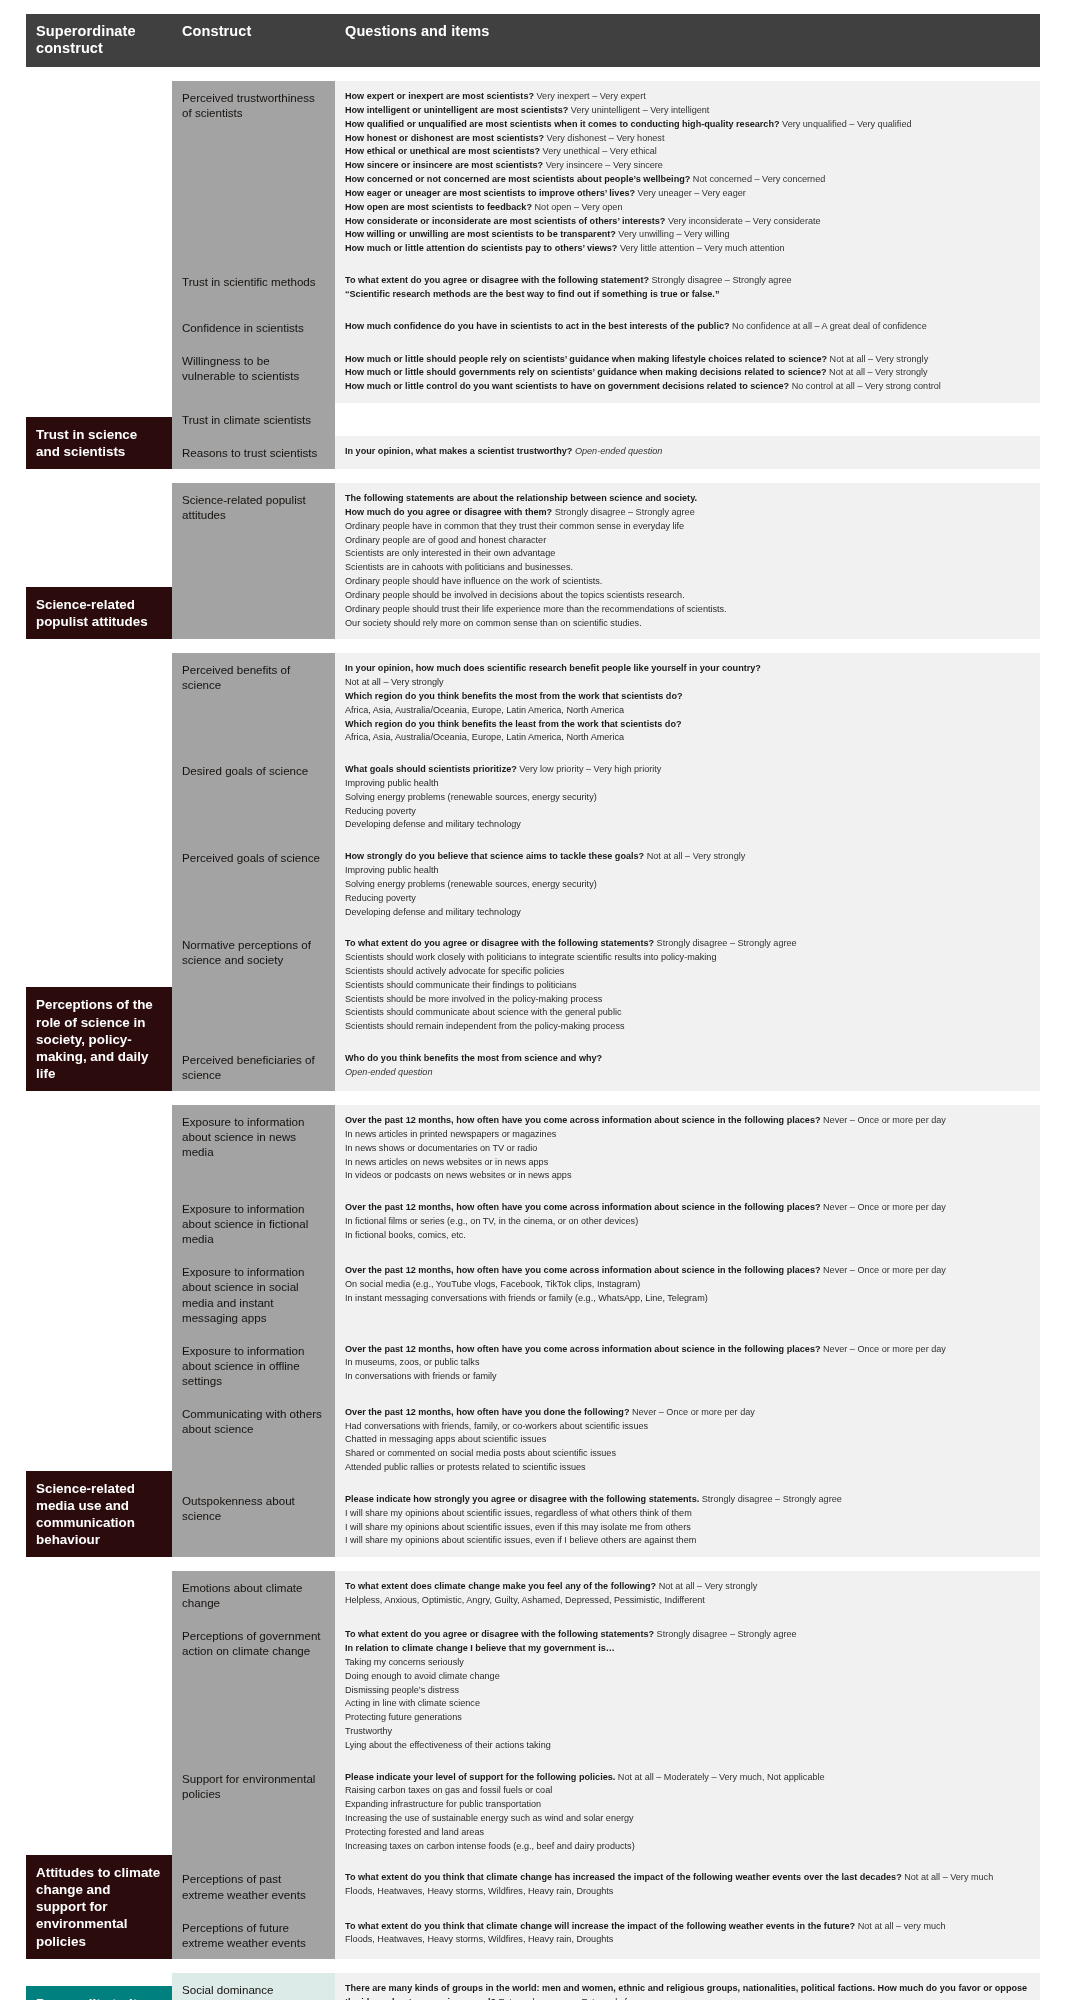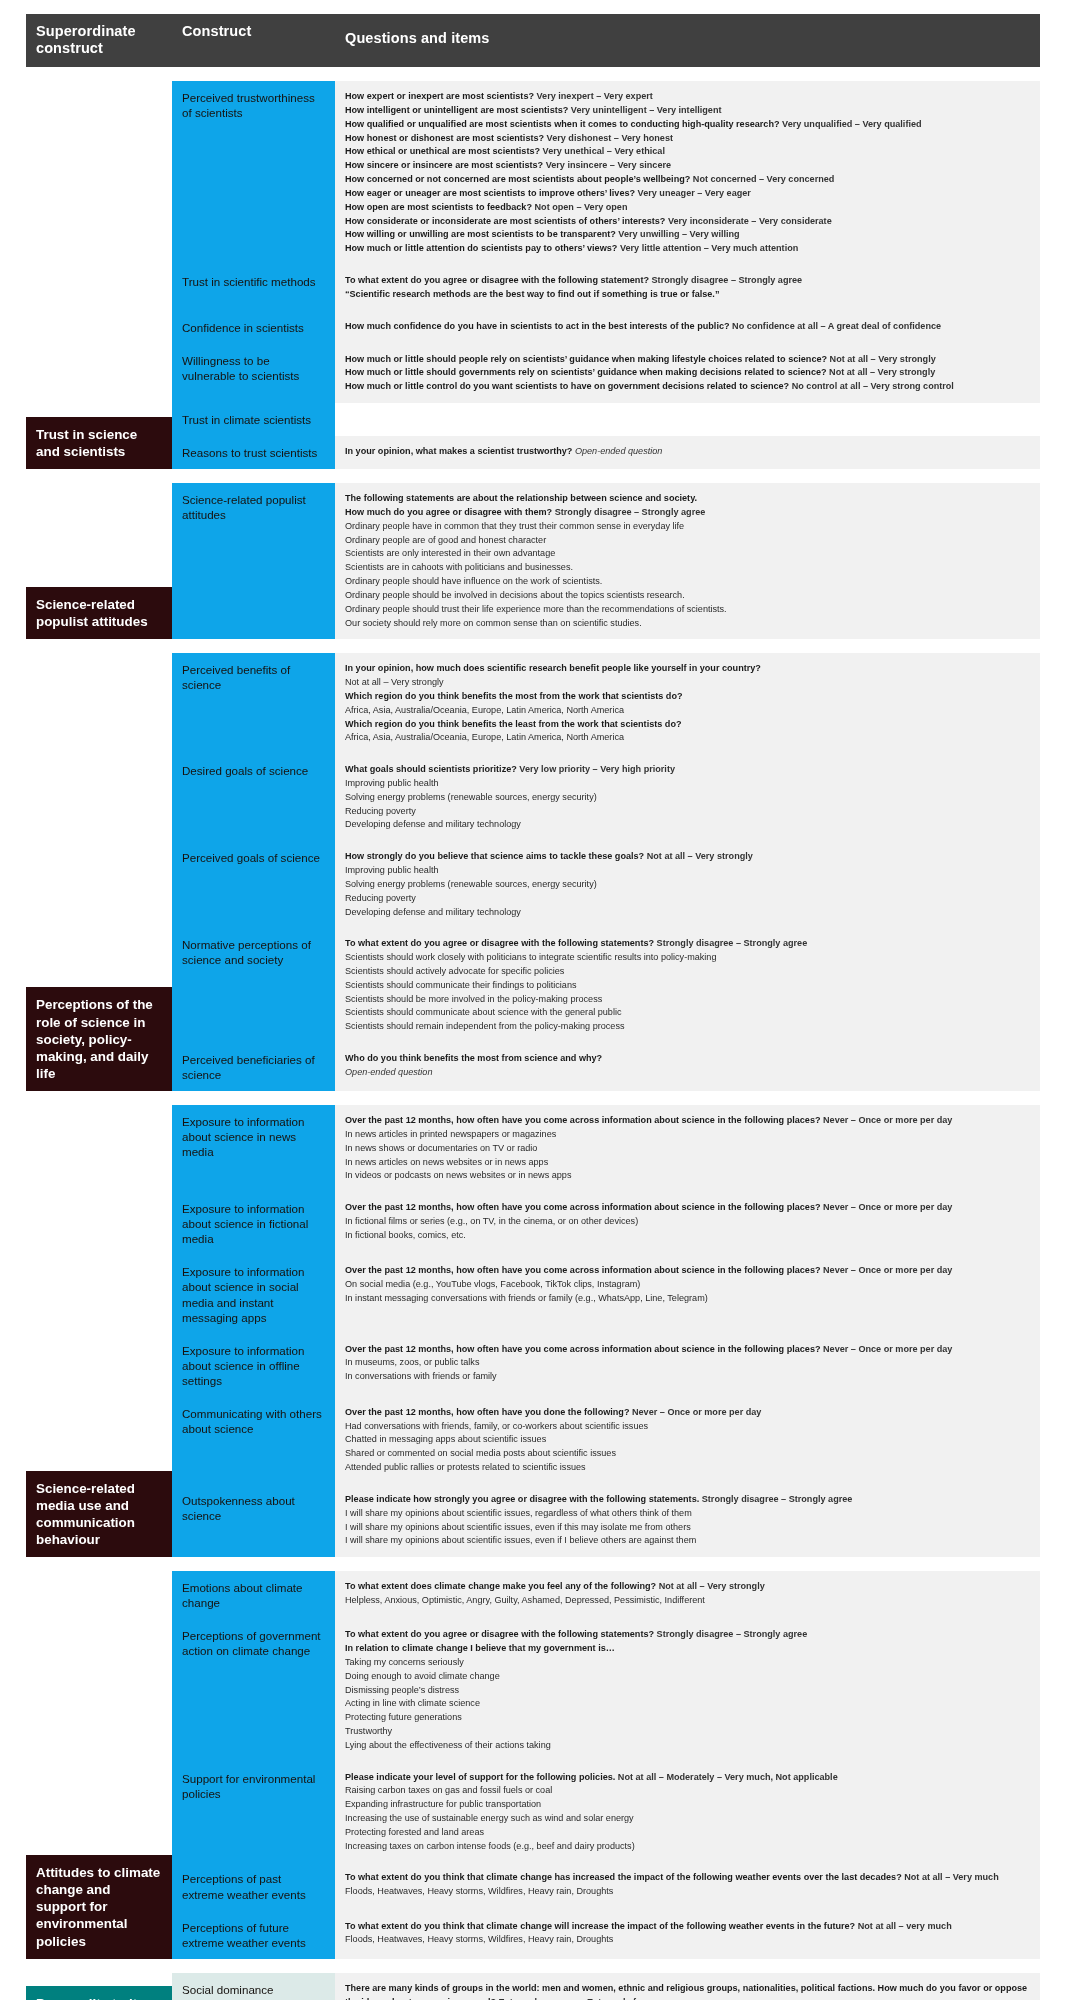--- a/index.html
+++ b/index.html
@@ -26,7 +26,7 @@
   }
   .thead .c1{width:146px;flex:0 0 146px;}
   .thead .c2{width:163px;flex:0 0 163px;}
-  .thead .c3{flex:1 1 auto;margin-top:7px;}
+  .thead .c3{flex:1 1 auto;}
   .thead > div{
     padding:9px 10px 10px 10px;
     box-sizing:border-box;

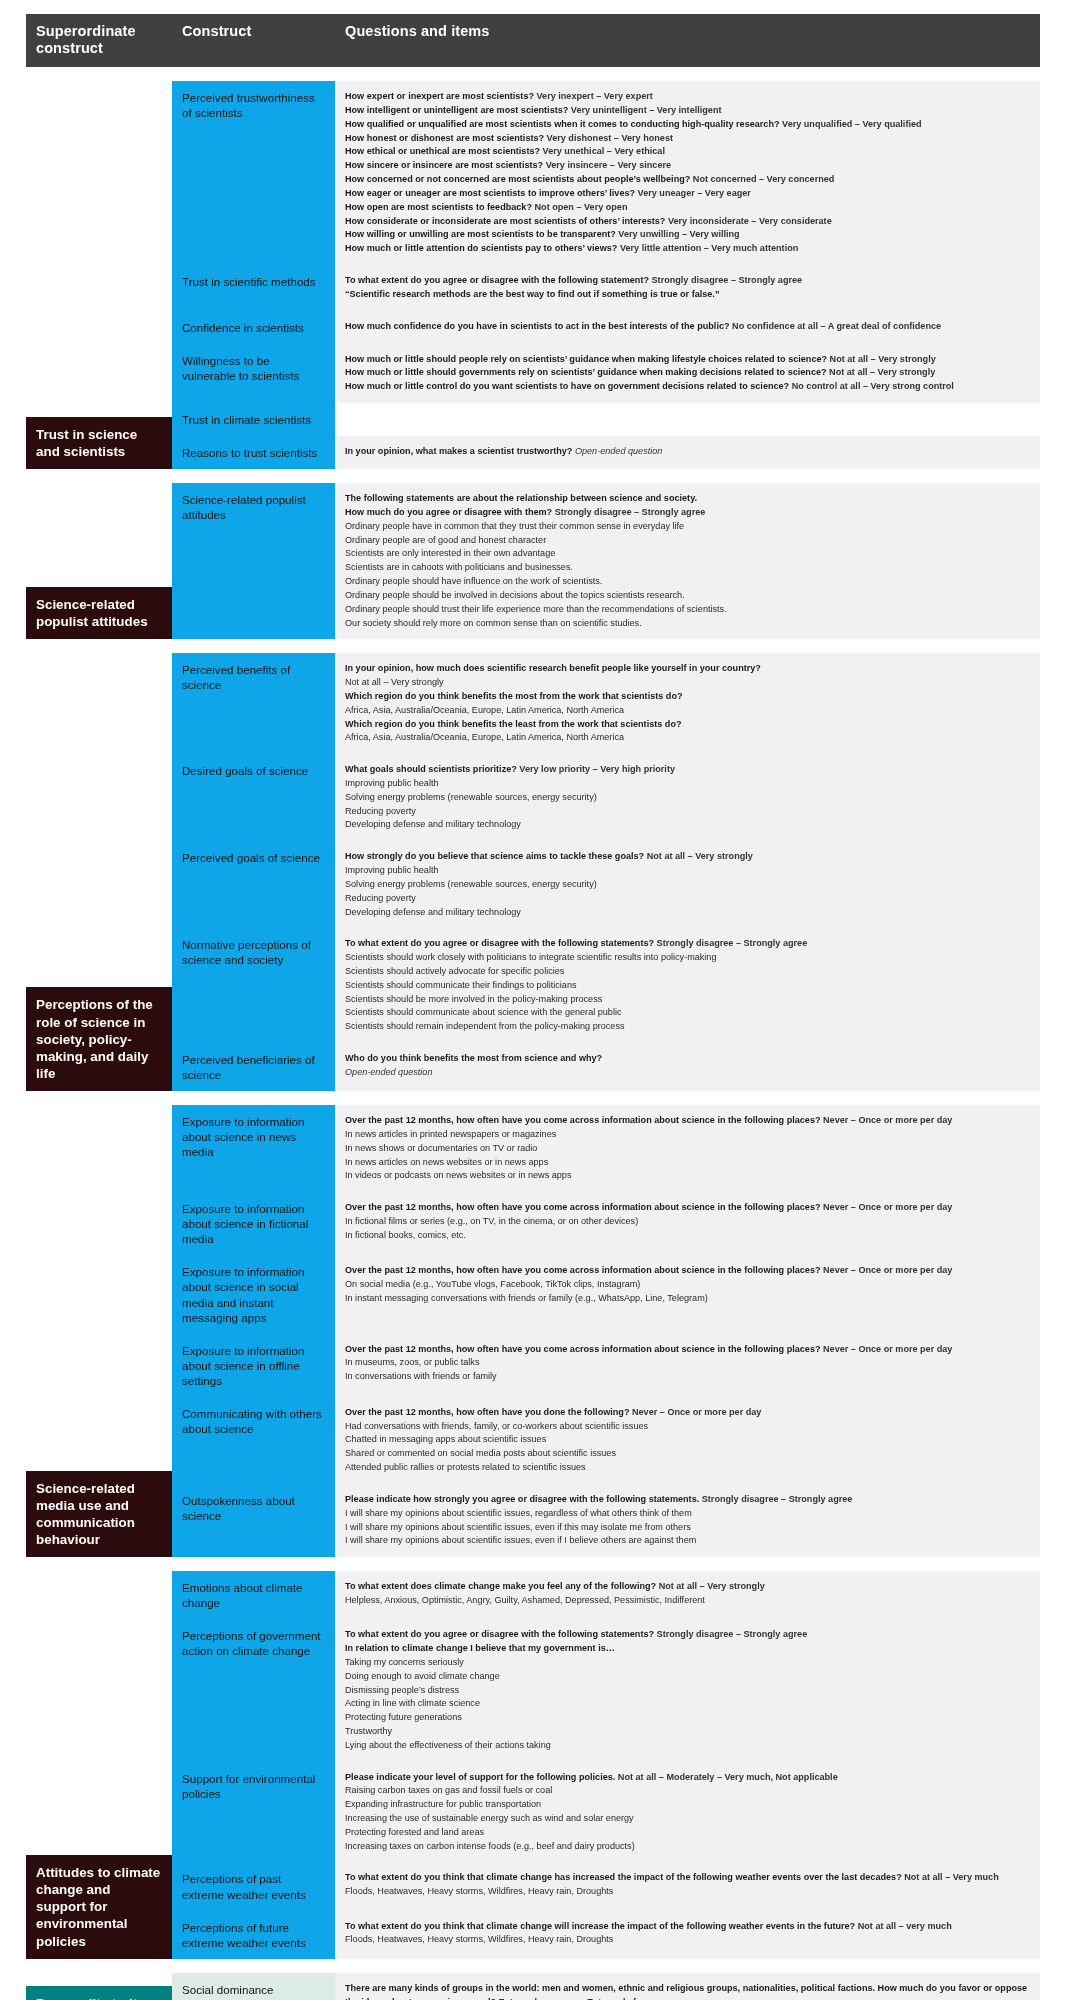--- a/index.html
+++ b/index.html
@@ -87,7 +87,7 @@
 
   
   .theme-maroon .cat{background:#2c0b0d;}
-  .theme-maroon .construct{background:#0ea5e9;}
+  .theme-maroon .construct{background:#a3a3a3;}
   
   .theme-teal .cat{background:#00807f;}
   .theme-teal .construct{background:#dceae8;}

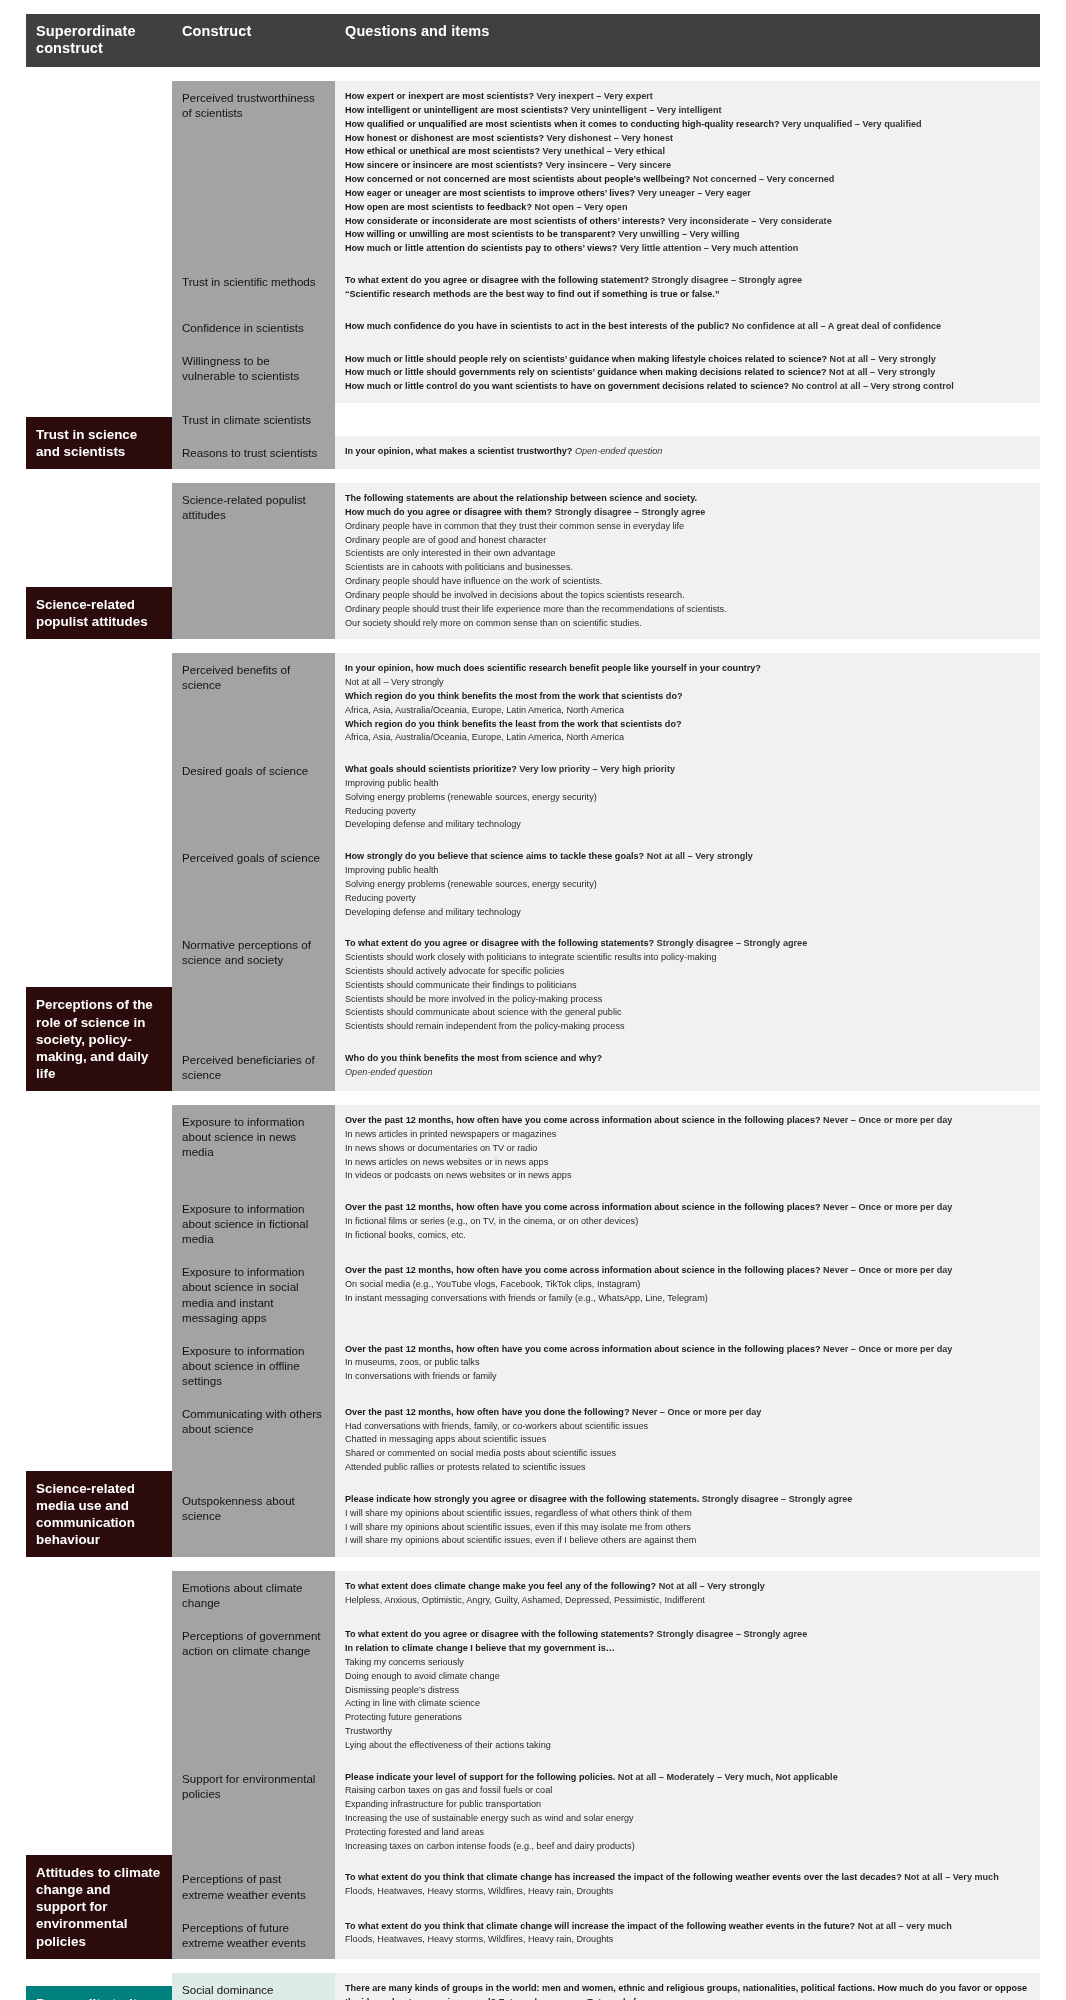--- a/index.html
+++ b/index.html
@@ -80,7 +80,7 @@
     color:#1a1a1a;
   }
   .items .q{font-weight:bold;}
-  .items .scale{font-weight:bold;color:#333;}
+  .items .scale{font-weight:normal;color:#333;}
   .items .it{font-weight:normal;color:#2a2a2a;}
   .items .em{font-style:italic;color:#333;}
   .items p{margin:0;}

